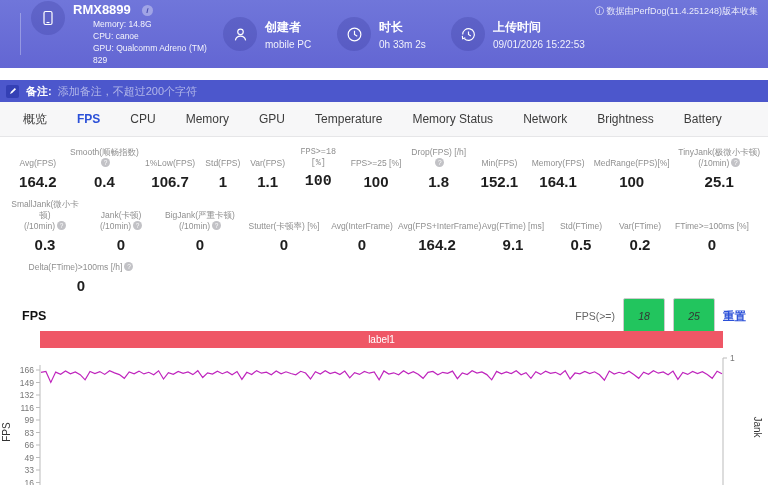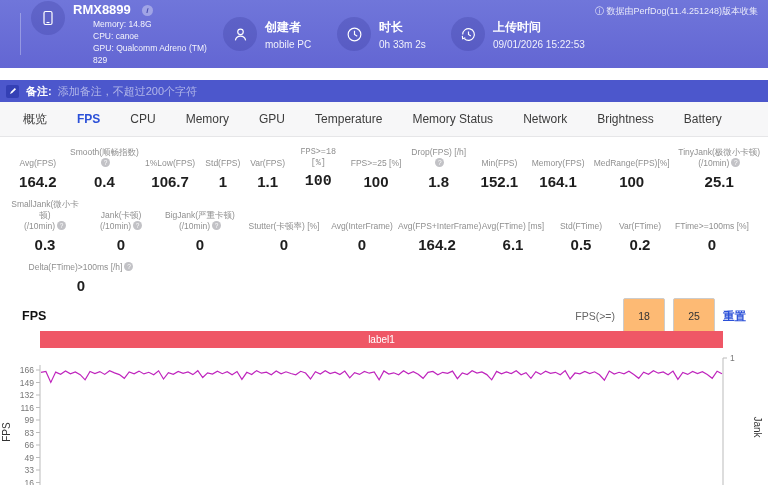--- a/index.html
+++ b/index.html
@@ -285,7 +285,7 @@
         <div class="m-label">
           <span class="ln">Avg(FTime) [ms]</span>
         </div>
-        <div class="m-value">6.1</div>
+        <div class="m-value">9.1</div>
       </div>
       <div class="m-cell" style="width: 62px;">
         <div class="m-label">

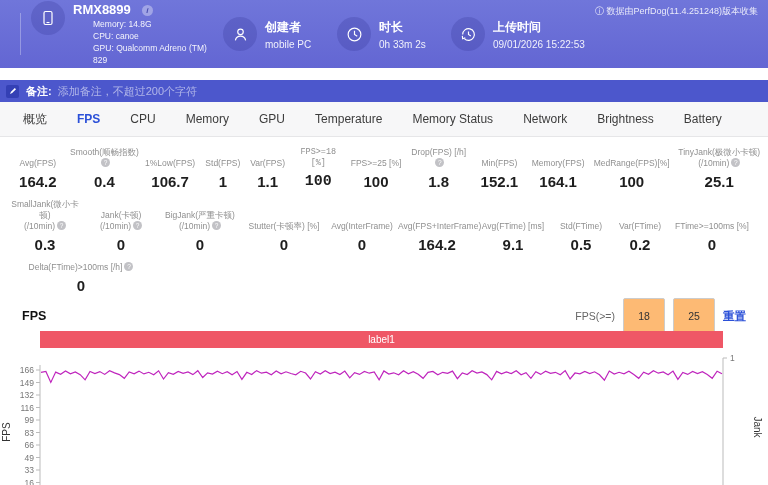--- a/index.html
+++ b/index.html
@@ -65,7 +65,7 @@
   .fps-ctrl { margin-left:auto; display:flex; align-items:center; gap:8px; }
   .fps-ctrl .lbl { font-size:10.5px; color:#666; }
   .fps-input { width:42px; height:36px; border:1px solid #ccc; border-radius:2px;
-    font-size:10.5px; text-align:center; color:#333; background:#fdba74; font-family:inherit; }
+    font-size:10.5px; text-align:center; color:#333; background:#22c55e; font-family:inherit;font-style:italic; }
   .reset-btn { font-size:11.5px; color:#2b50d8; font-weight:bold; background:none; border:none;
     cursor:pointer; font-family:inherit; }
 

